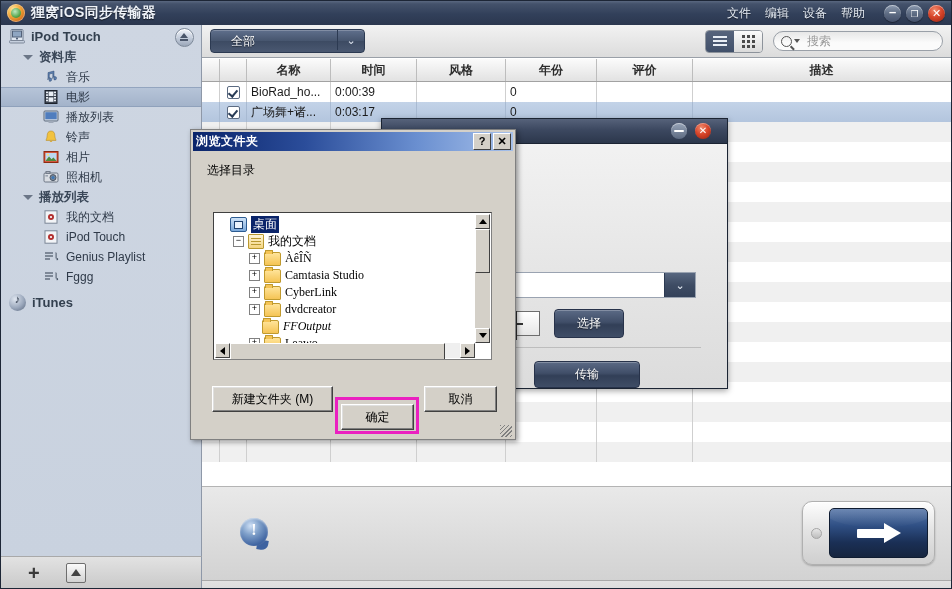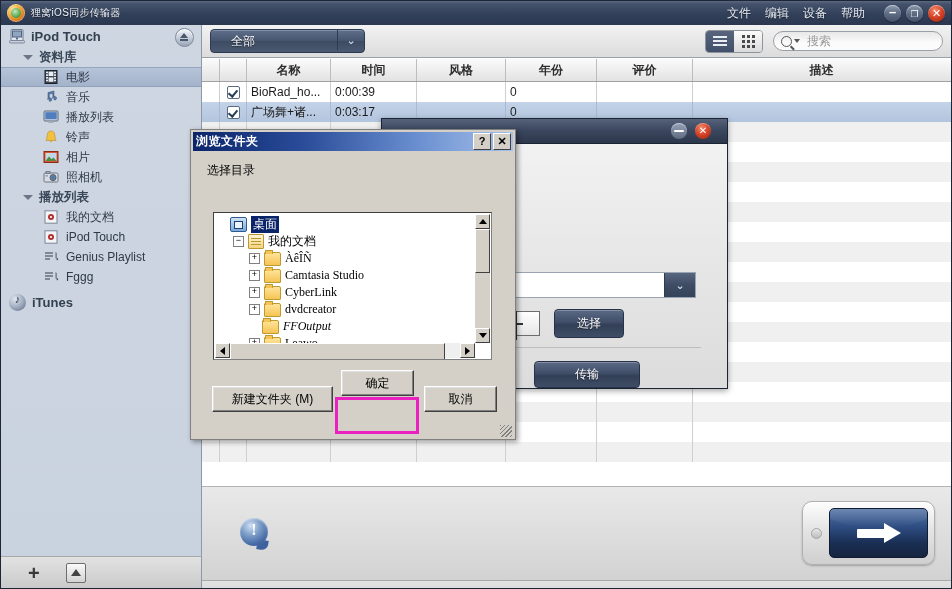--- a/index.html
+++ b/index.html
@@ -22,7 +22,7 @@
     box-shadow:inset 0 0 0 1px rgba(255,255,255,.35);position:relative;flex:none;}
   .app-logo:after{content:"";position:absolute;left:4px;top:4px;width:10px;height:10px;border-radius:50%;
     background:radial-gradient(circle at 40% 35%,#bfe9c0 0%,#5aa84f 60%,#2e6a2a 100%);}
-  .app-title{color:#eef2f8;font-size:10px;font-weight:normal;letter-spacing:.3px;
+  .app-title{color:#eef2f8;font-size:14px;font-weight:bold;letter-spacing:.3px;
     text-shadow:0 1px 1px rgba(0,0,0,.6);}
   .menubar{position:absolute;right:86px;top:0;height:24px;display:flex;align-items:center;gap:14px;}
   .menu-item{color:#e4eaf2;font-size:12px;text-shadow:0 1px 1px rgba(0,0,0,.55);cursor:default;}

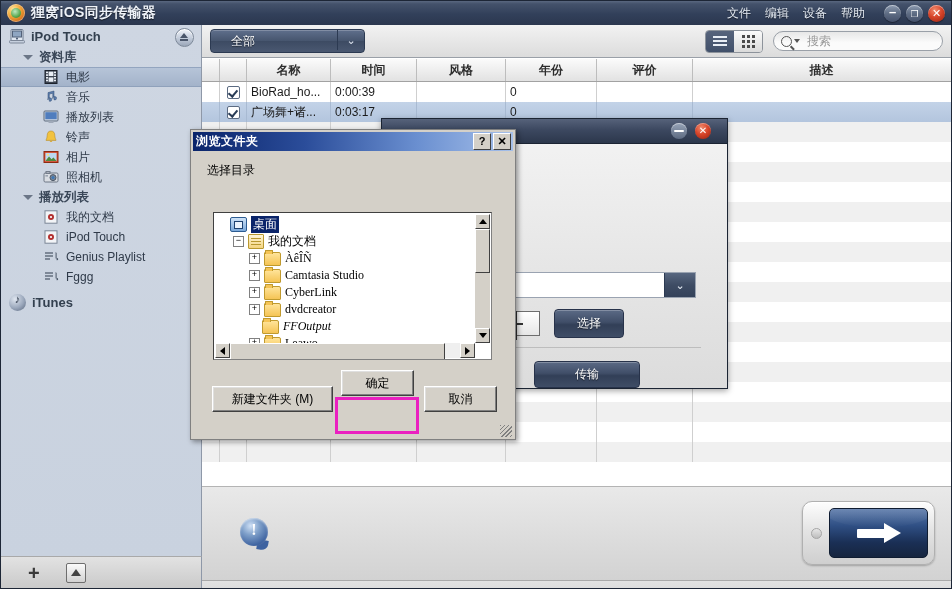--- a/index.html
+++ b/index.html
@@ -291,6 +291,13 @@
       <span class="txt">资料库</span>
     </div>
 
+    <div class="row">
+      <svg class="ic" viewBox="0 0 16 14">
+        <path d="M11 1 L5 2.6 L5 10 A1.9 1.7 0 1 1 6.3 11.2 L6.3 4.1 L9.8 3.2 L9.8 8.6 A1.9 1.7 0 1 1 11 9.8 Z" fill="#5d7fb0" stroke="#2f4a70" stroke-width="0.5"></path>
+      </svg>
+      <span class="lb">音乐</span>
+    </div>
+
     <div class="row sel">
       <svg class="ic" viewBox="0 0 16 14">
         <rect x="2" y="0.5" width="12" height="13" fill="#3b4350" stroke="#1c222c"></rect>
@@ -312,13 +319,6 @@
 
     <div class="row">
       <svg class="ic" viewBox="0 0 16 14">
-        <path d="M11 1 L5 2.6 L5 10 A1.9 1.7 0 1 1 6.3 11.2 L6.3 4.1 L9.8 3.2 L9.8 8.6 A1.9 1.7 0 1 1 11 9.8 Z" fill="#5d7fb0" stroke="#2f4a70" stroke-width="0.5"></path>
-      </svg>
-      <span class="lb">音乐</span>
-    </div>
-
-    <div class="row">
-      <svg class="ic" viewBox="0 0 16 14">
         <rect x="1" y="1" width="14" height="10" rx="1" fill="#c9d3e0" stroke="#5d6a7c"></rect>
         <rect x="2.3" y="2.2" width="11.4" height="7" fill="#4f7dbe"></rect>
         <rect x="5.5" y="11" width="5" height="2" fill="#9fa9b8"></rect>

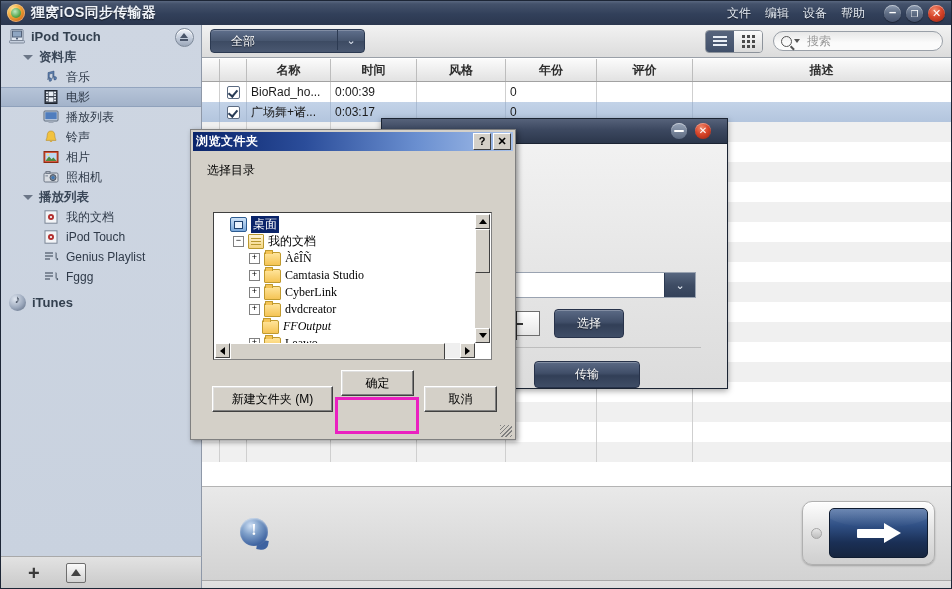--- a/index.html
+++ b/index.html
@@ -780,7 +780,7 @@
 
     <div class="bw-btnrow">
       <div class="wbtn95" style="left:21px;top:16px;width:121px">新建文件夹 (M)</div>
-      <div class="wbtn95" style="left:150px;top:0;width:73px">确定</div>
+      <div class="wbtn95" style="left:150px;top:34px;width:73px">确定</div>
       <div class="wbtn95" style="left:233px;top:16px;width:73px">取消</div>
     </div>
     <div class="bw-grip"></div>

